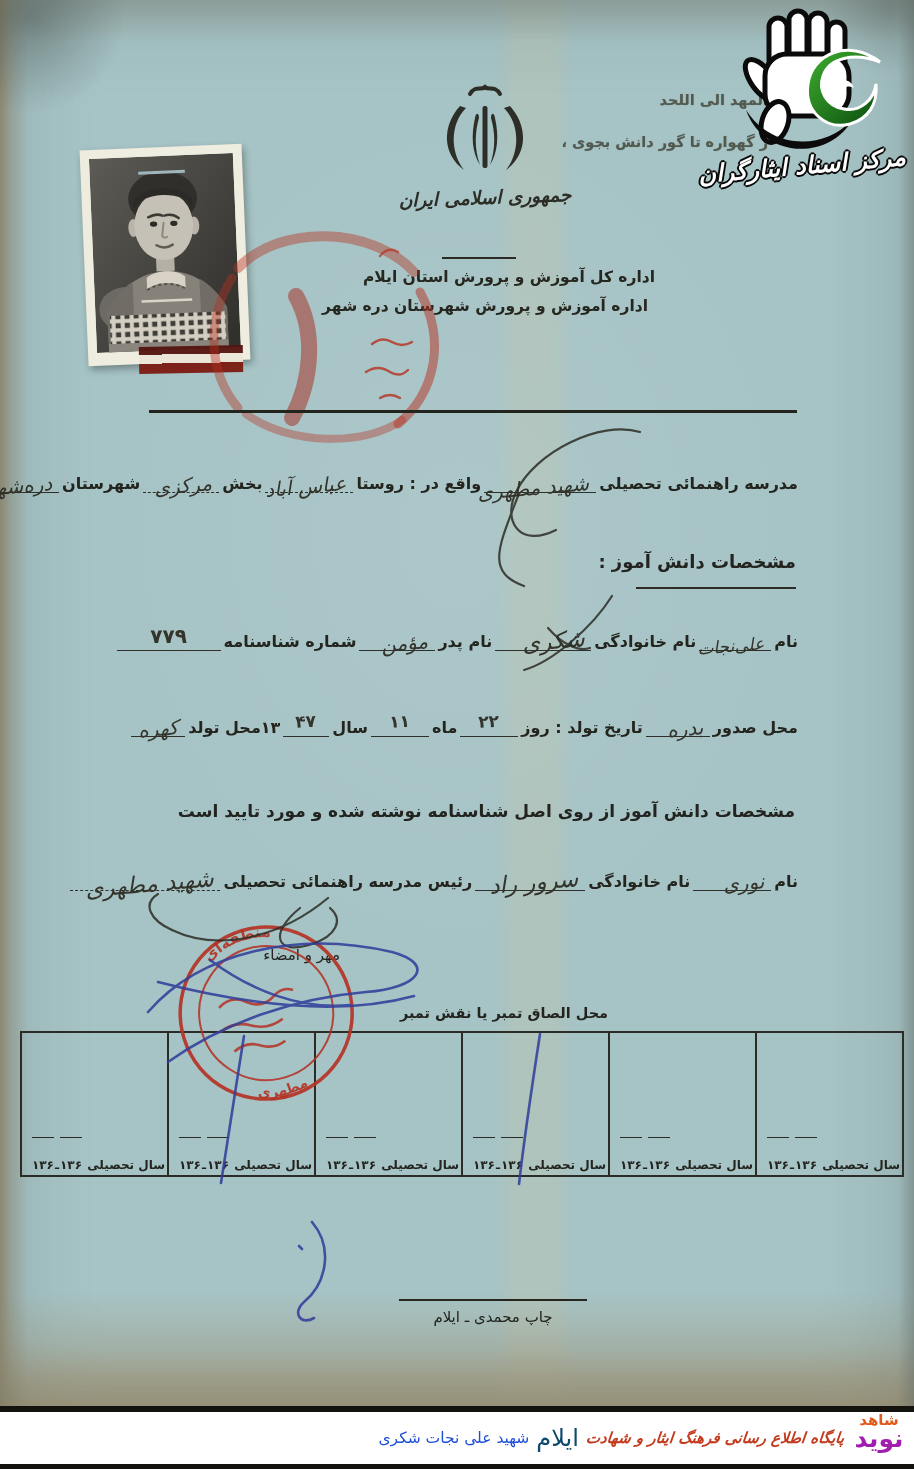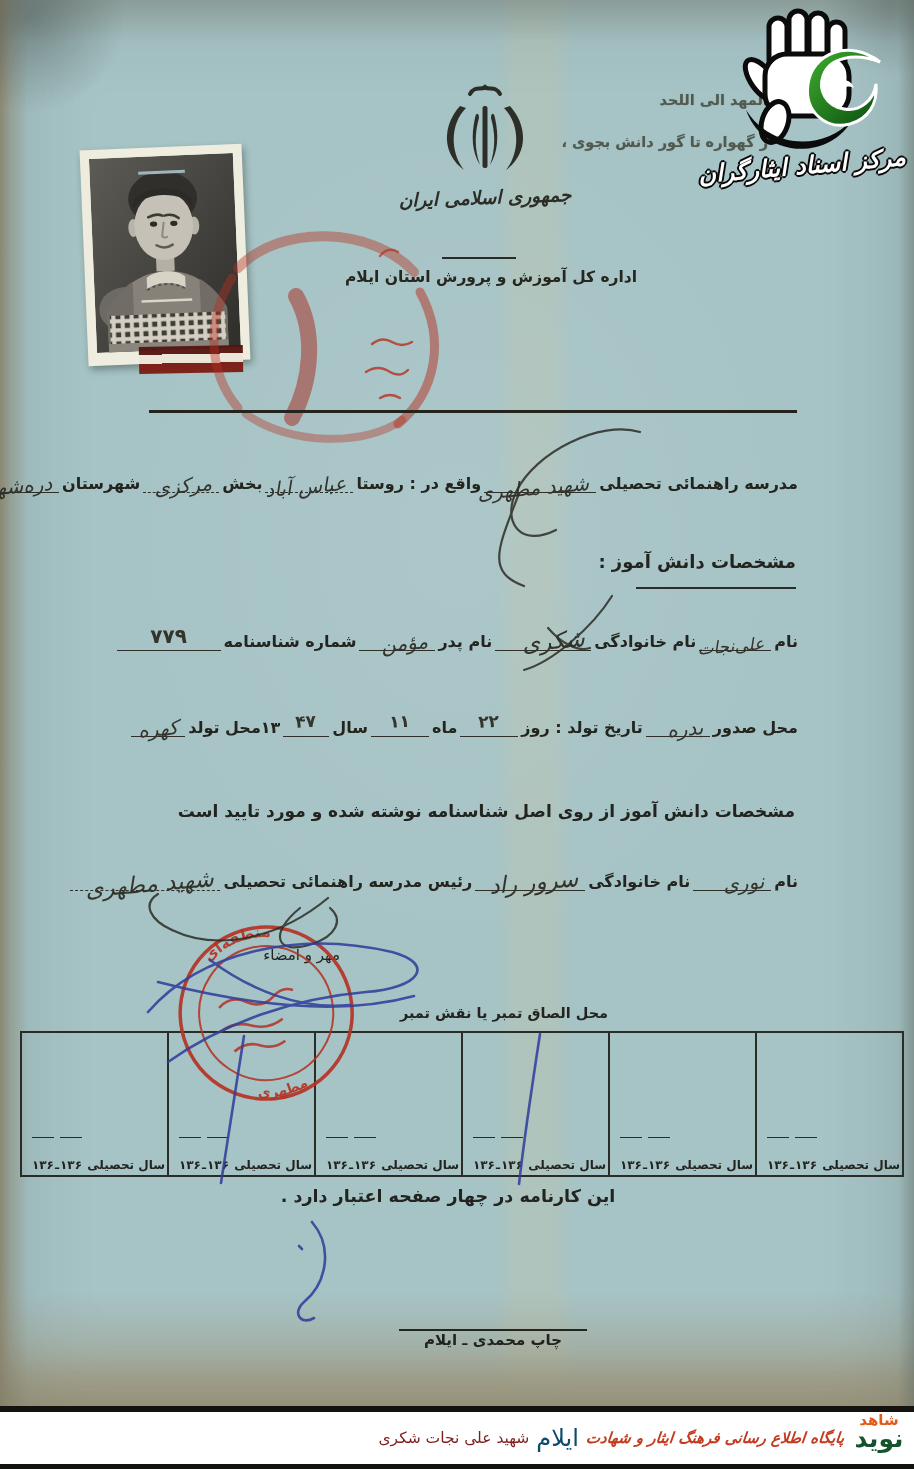--- a/index.html
+++ b/index.html
@@ -28,7 +28,7 @@
   .ministry{left:348px;top:220px;width:274px;text-align:center;font-size:22.5px;font-weight:800;
          letter-spacing:.5px;color:#26271f;z-index:4;}
   .mline{left:442px;top:257px;width:74px;height:2px;background:#2b2b25;z-index:4;}
-  .dept{width:340px;text-align:left;font-size:15.5px;font-weight:800;color:#26271f;z-index:4;margin-left:30px;}
+  .dept{width:340px;text-align:right;font-size:15.5px;font-weight:800;color:#26271f;z-index:4;}
   .dept1{left:315px;top:268px;}
   .dept2{left:308px;top:297px;}
   

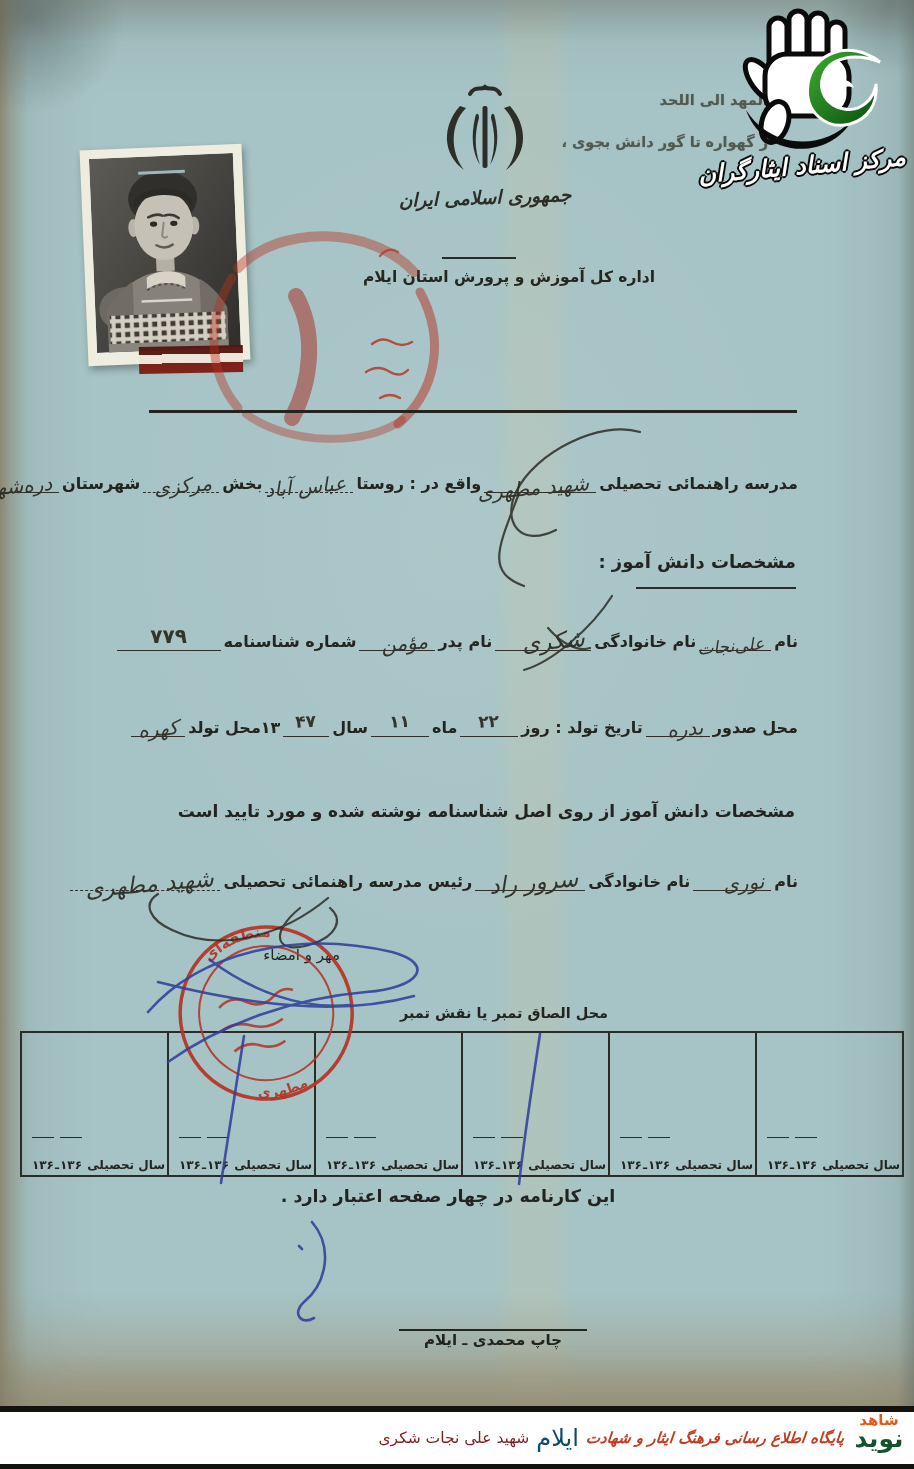--- a/index.html
+++ b/index.html
@@ -112,6 +112,7 @@
     <div class="abs state">جمهوری اسلامی ایران</div>
     <div class="abs mline"></div>
     <div class="abs dept dept1">اداره کل آموزش و پرورش استان ایلام</div>
+    <div class="abs dept dept2">اداره آموزش و پرورش شهرستان دره شهر</div>
 
     <div class="abs wm">
       <svg width="218" height="150" viewBox="0 0 180 150">

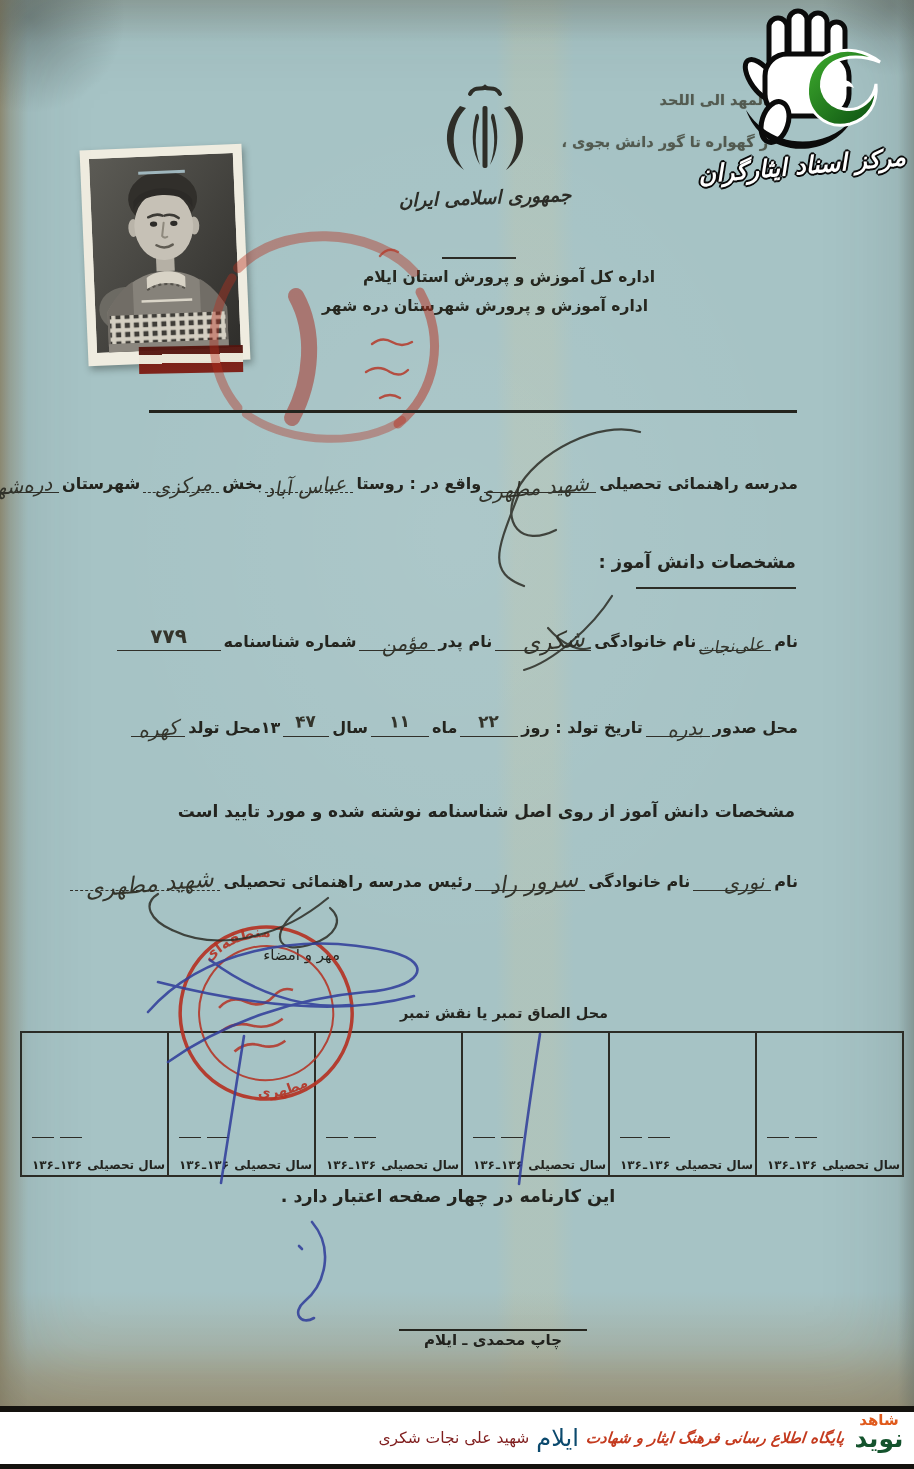--- a/index.html
+++ b/index.html
@@ -283,7 +283,6 @@
       </div>
     </div>
 
-    <div class="abs rtl note nowrap">این کارنامه در چهار صفحه اعتبار دارد .</div>
 
     <div class="abs rtl print nowrap">چاپ محمدی ـ ایلام</div>
 

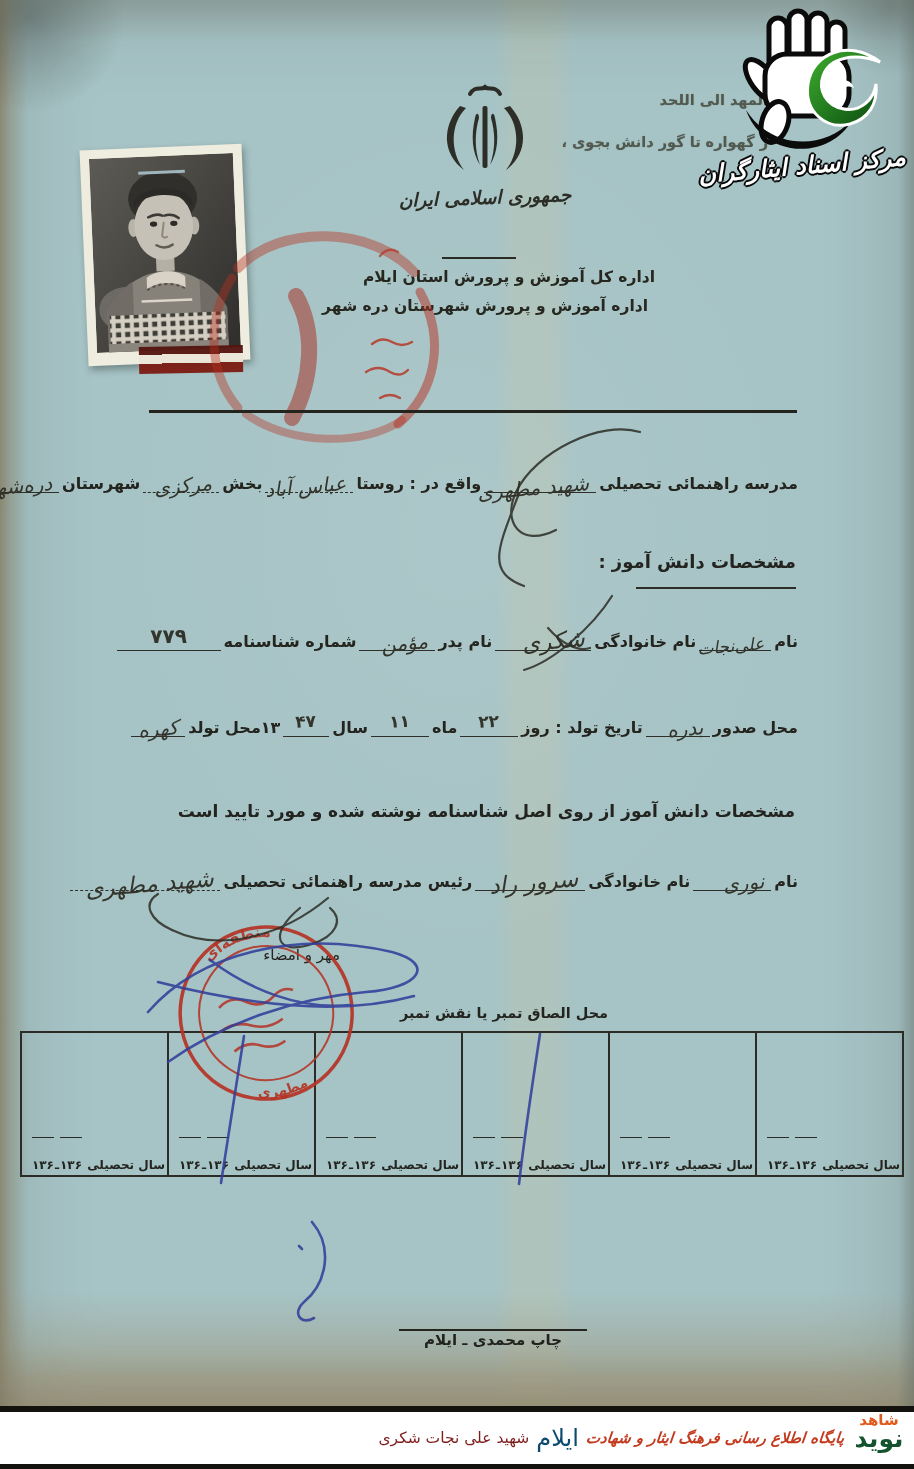--- a/index.html
+++ b/index.html
@@ -75,8 +75,8 @@
       white-space:nowrap;direction:rtl;text-align:right;}
   .yr{display:inline-block;border-top:1.6px solid #2c2c26;padding-top:20px;margin:0 1px;}
   .note{left:228px;top:1186px;width:440px;text-align:center;font-size:17.5px;font-weight:800;z-index:9;}
-  .print{left:399px;top:1299px;width:188px;text-align:center;font-size:15px;font-weight:700;
-      border-top:2.5px solid #26261f;z-index:9;margin-top:30px;}
+  .print{left:399px;top:1299px;width:188px;text-align:center;font-size:15px;font-weight:400;
+      border-top:2.5px solid #26261f;padding-top:7px;z-index:9;}
   
   .ovl{position:absolute;left:0;top:0;width:914px;height:1406px;pointer-events:none;}.z11{z-index:11;}.z12{z-index:12;}
   

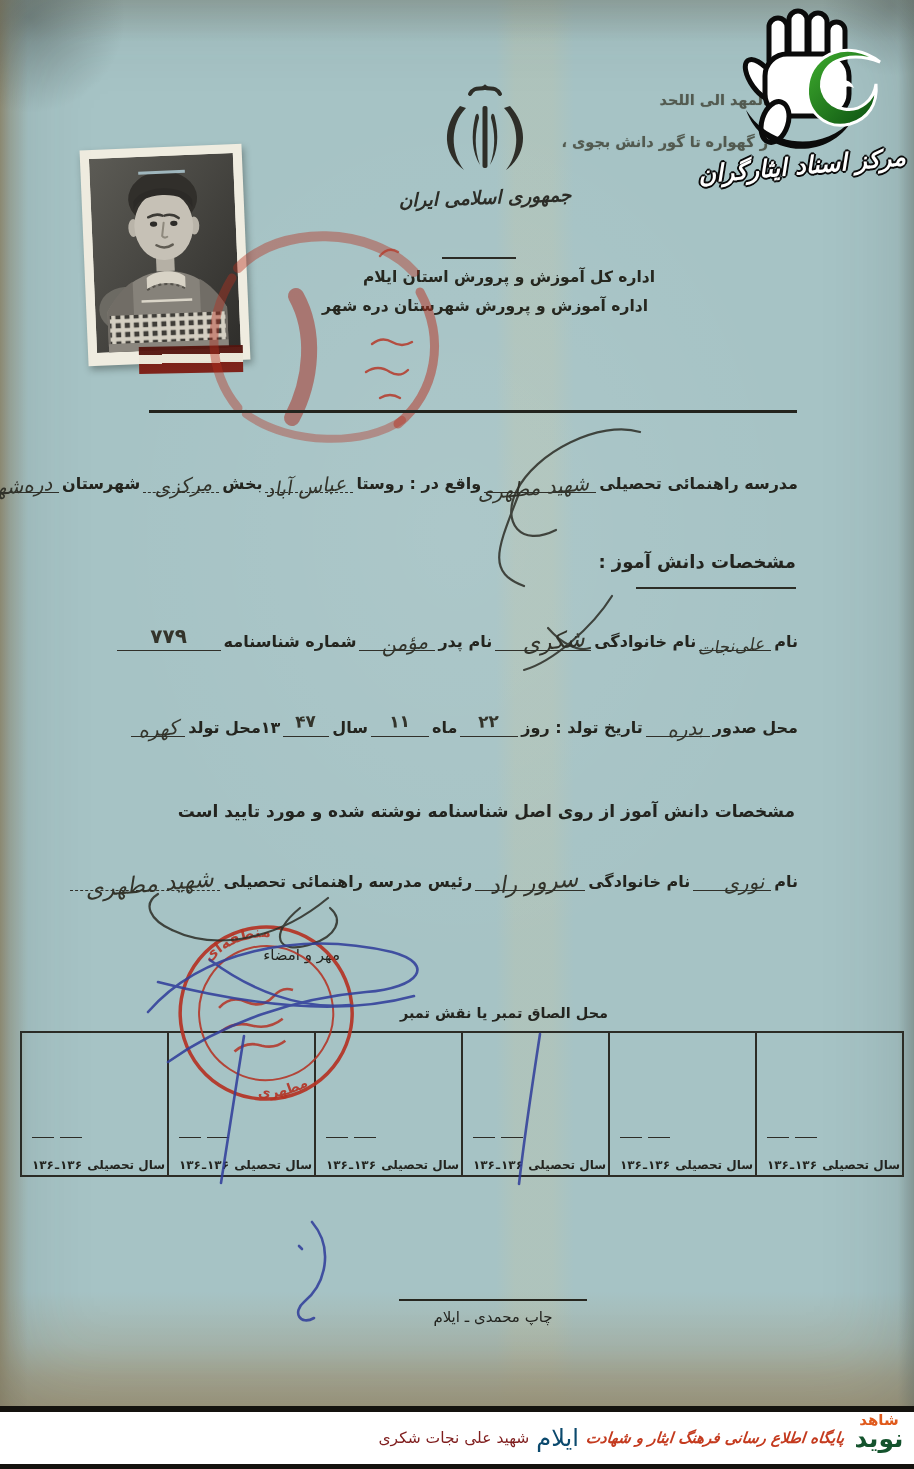--- a/index.html
+++ b/index.html
@@ -87,7 +87,7 @@
   .bar-row{position:absolute;right:70px;top:0;height:52px;display:flex;align-items:center;gap:7px;direction:rtl;}
   .site-name{color:#c43a1e;font-weight:700;font-style:italic;font-size:15px;transform:skewX(-6deg);white-space:nowrap;}
   .region{color:#0c4a6e;font-size:24px;font-weight:400;}
-  .martyr{color:#7f1d1d;font-size:15.5px;white-space:nowrap;}
+  .martyr{color:#1d4ed8;font-size:15.5px;white-space:nowrap;}
 </style>
 </head>
 <body>

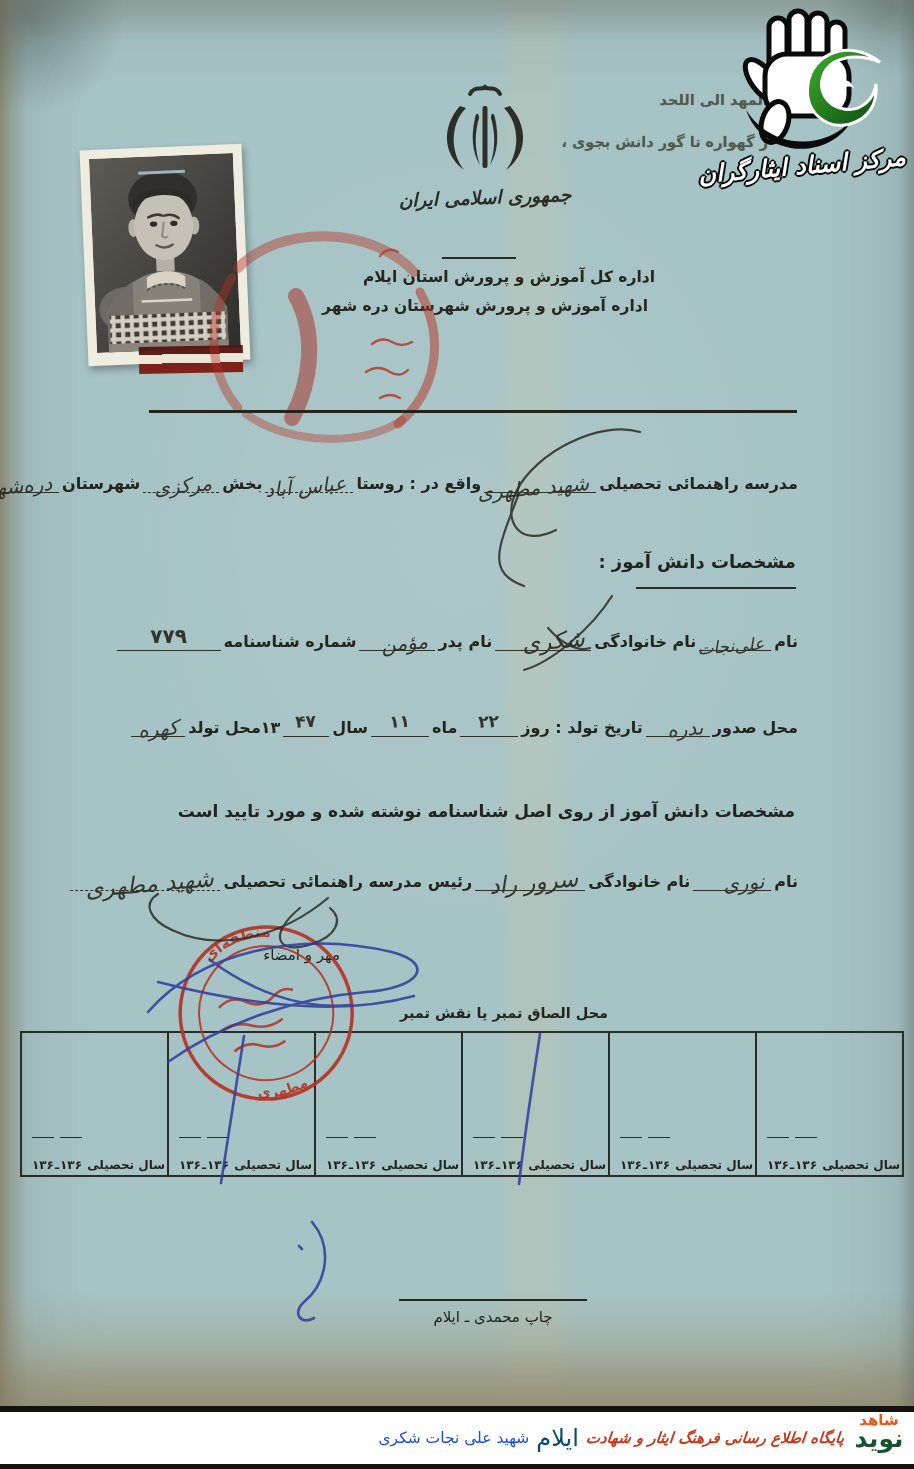--- a/index.html
+++ b/index.html
@@ -83,7 +83,7 @@
   .bar{position:absolute;left:0;top:1412px;width:914px;height:52px;background:#ffffff;z-index:40;}
   .logo{position:absolute;right:3px;top:1px;width:64px;text-align:center;line-height:1;}
   .logo-top{font-size:15px;font-weight:800;color:#e05a1c;letter-spacing:1px;}
-  .logo-bot{font-size:25px;font-weight:800;color:#14532d;margin-top:-2px;}
+  .logo-bot{font-size:25px;font-weight:800;color:#a21caf;margin-top:-2px;}
   .bar-row{position:absolute;right:70px;top:0;height:52px;display:flex;align-items:center;gap:7px;direction:rtl;}
   .site-name{color:#c43a1e;font-weight:700;font-style:italic;font-size:15px;transform:skewX(-6deg);white-space:nowrap;}
   .region{color:#0c4a6e;font-size:24px;font-weight:400;}

